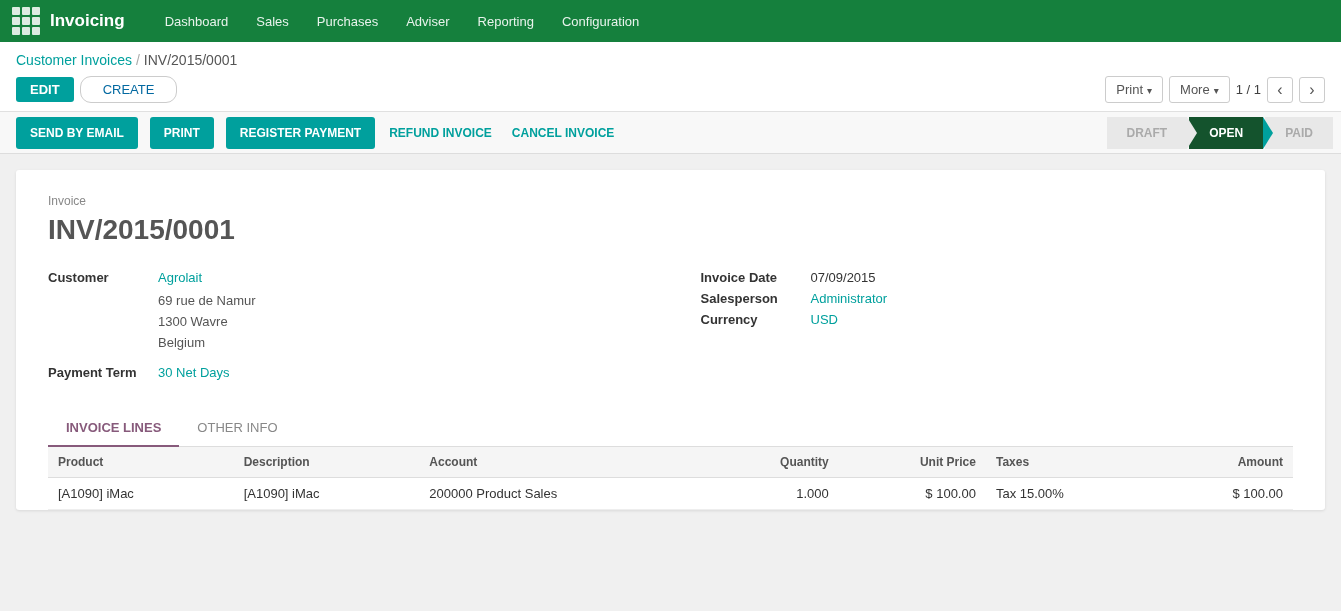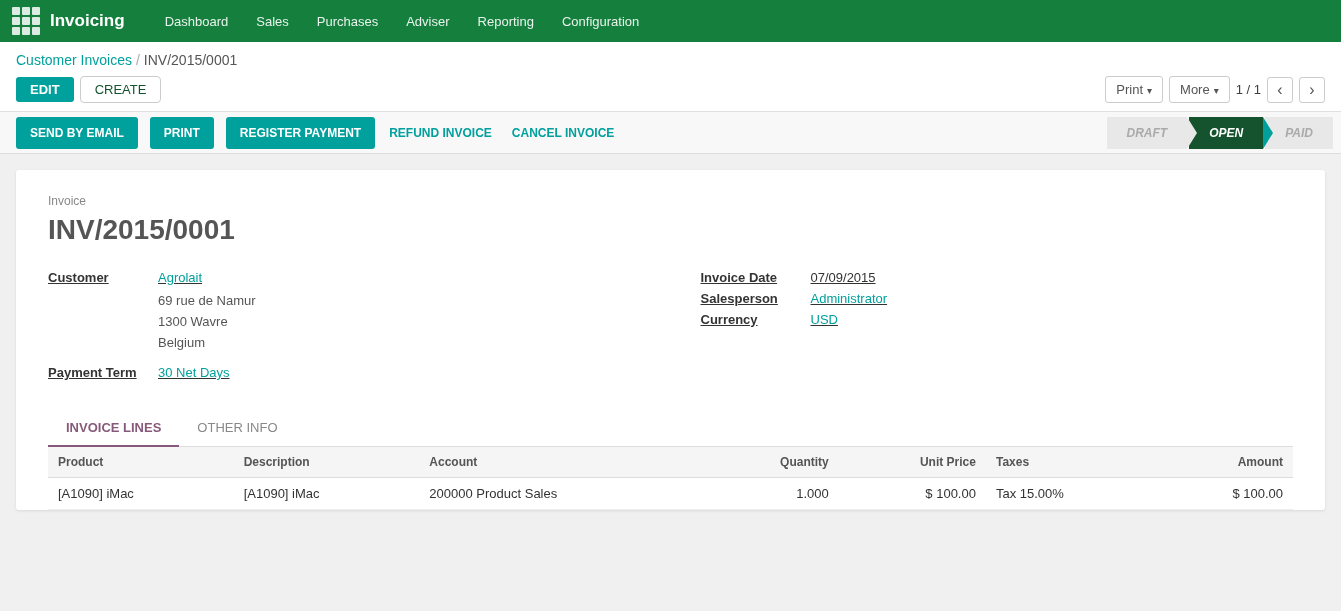--- a/index.html
+++ b/index.html
@@ -54,8 +54,8 @@
       border-radius: 3px; cursor: pointer; font-size: 13px; font-weight: bold;
     }
     .btn-create {
-      background: white; color: #14532d; border: 1px solid #ccc;
-      padding: 5px 14px; border-radius: 4px; cursor: pointer; font-size: 13px;
+      background: white; color: #0369a1; border: 1px solid #ccc;
+      padding: 5px 22px; border-radius: 11px; cursor: pointer; font-size: 13px;
     }
     .btn-dropdown {
       background: white; color: #555; border: 1px solid #ccc;

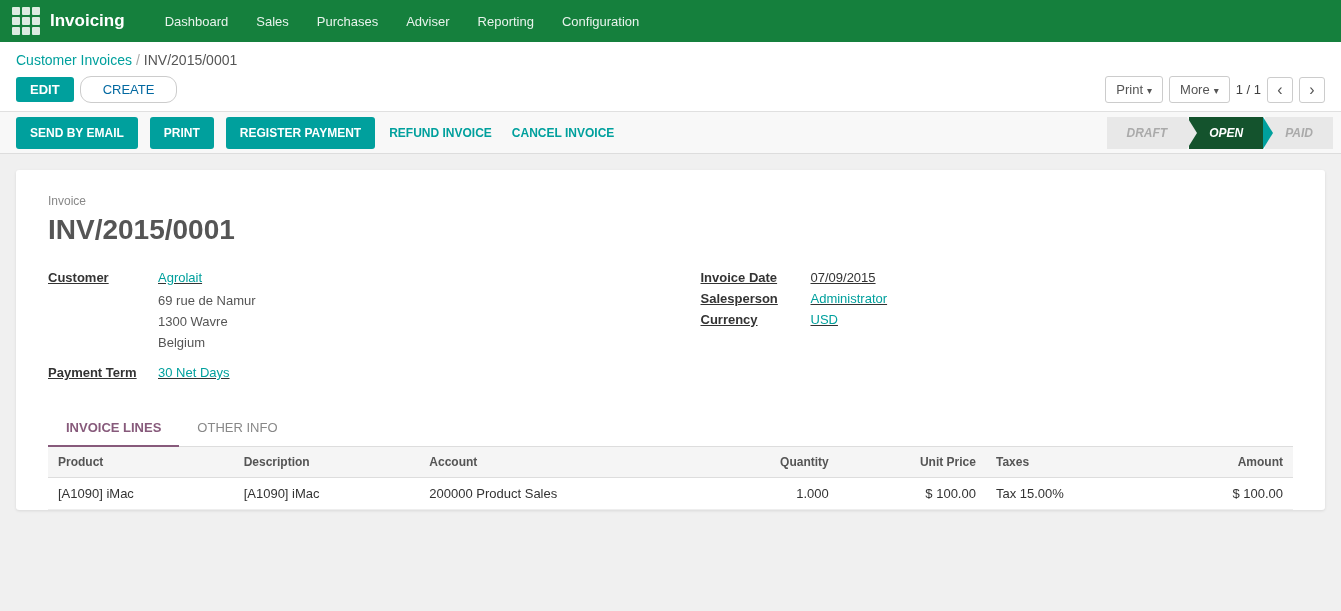--- a/index.html
+++ b/index.html
@@ -100,7 +100,7 @@
     .step {
       display: flex; align-items: center; justify-content: center;
       height: 32px; padding: 0 20px; font-size: 12px; font-weight: bold;
-      color: #aaa; background: #e8e8e8; position: relative; font-style: italic;
+      color: #aaa; background: #e8e8e8; position: relative;
     }
     .step::after {
       content: '';

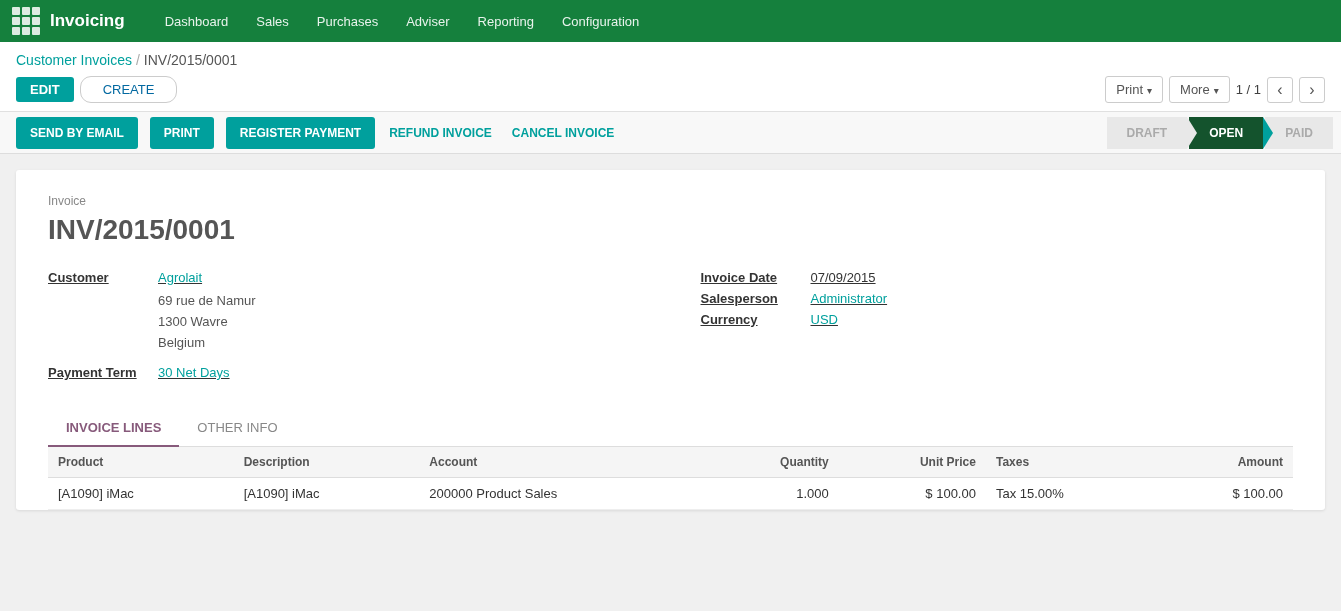--- a/index.html
+++ b/index.html
@@ -141,7 +141,7 @@
     }
     .field-col { flex: 1; }
     .field-row {
-      display: flex; align-items: flex-end; margin-bottom: 6px; text-decoration: underline;
+      display: flex; align-items: flex-end; margin-bottom: 6px;
     }
     .field-label {
       font-weight: bold; color: #333; min-width: 110px; font-size: 13px;

